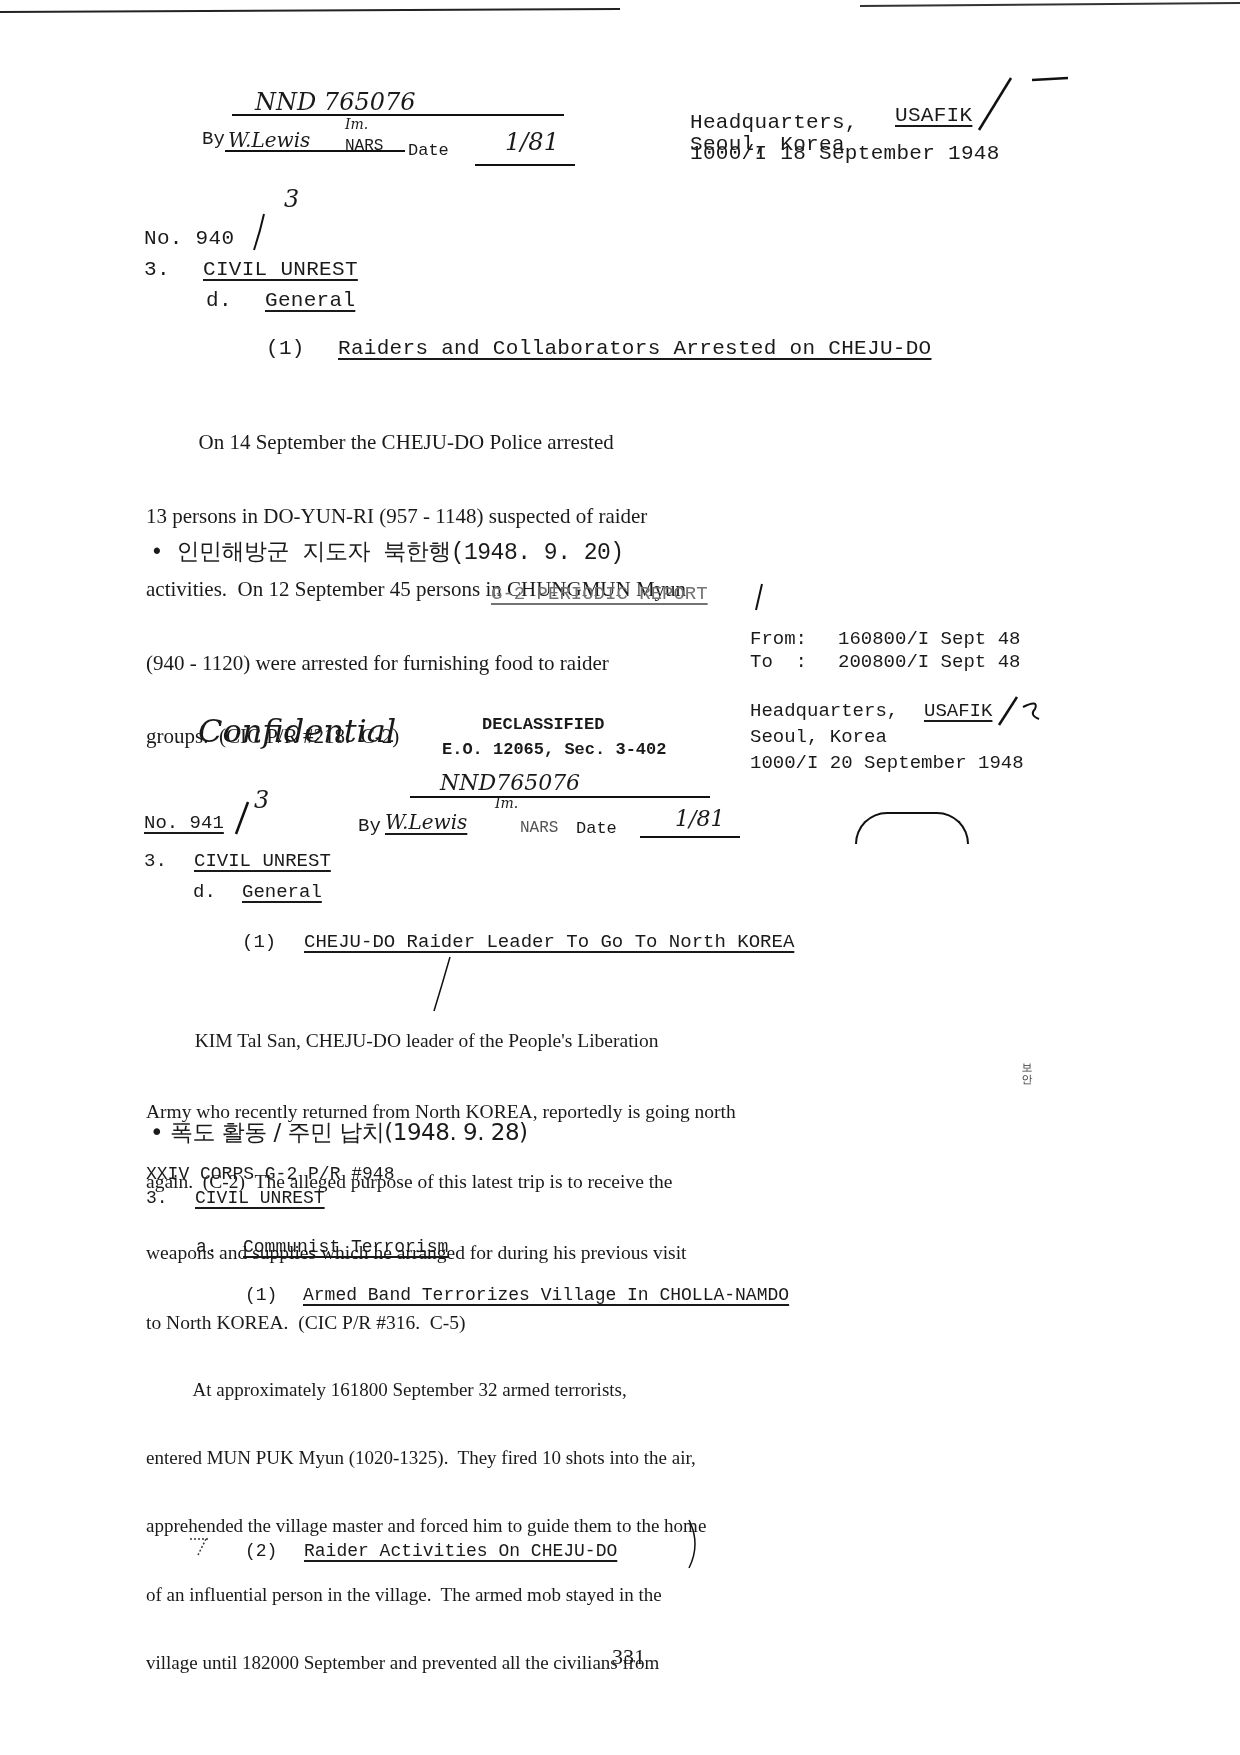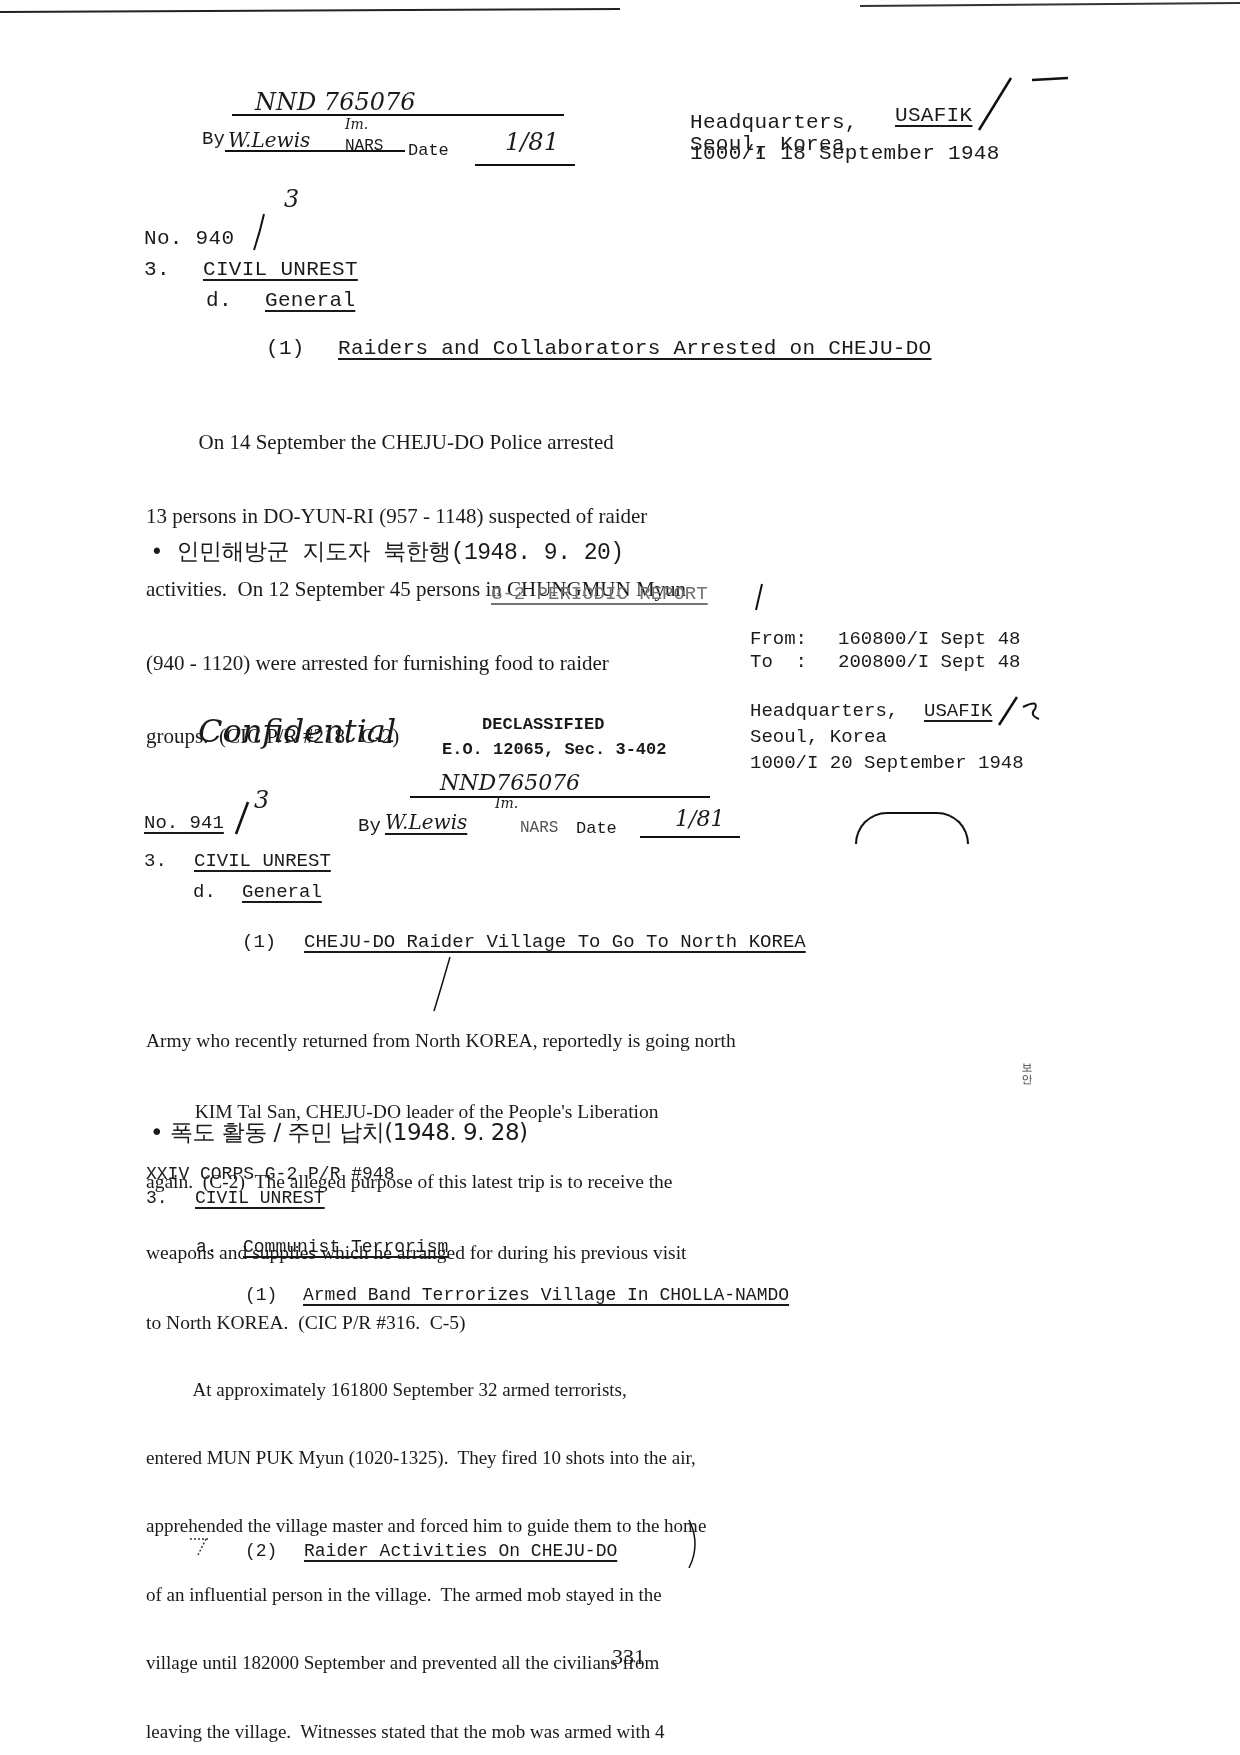--- a/index.html
+++ b/index.html
@@ -121,7 +121,7 @@
   <span class="abs tw-sm" style="left:193px;top:881px;">d.</span>
   <span class="abs tw-sm ul" style="left:242px;top:881px;">General</span>
   <span class="abs tw-sm" style="left:242px;top:931px;">(1)</span>
-  <span class="abs tw-sm ul" style="left:304px;top:931px;">CHEJU-DO Raider Village To Go To North KOREA</span>
+  <span class="abs tw-sm ul" style="left:304px;top:931px;">CHEJU-DO Raider Leader To Go To North KOREA</span>
   <svg class="abs" style="left:430px;top:955px;" width="24" height="60">
       <path d="M20 2 Q12 30 4 56" stroke="#111" stroke-width="1.5" fill="none"></path>
     </svg>

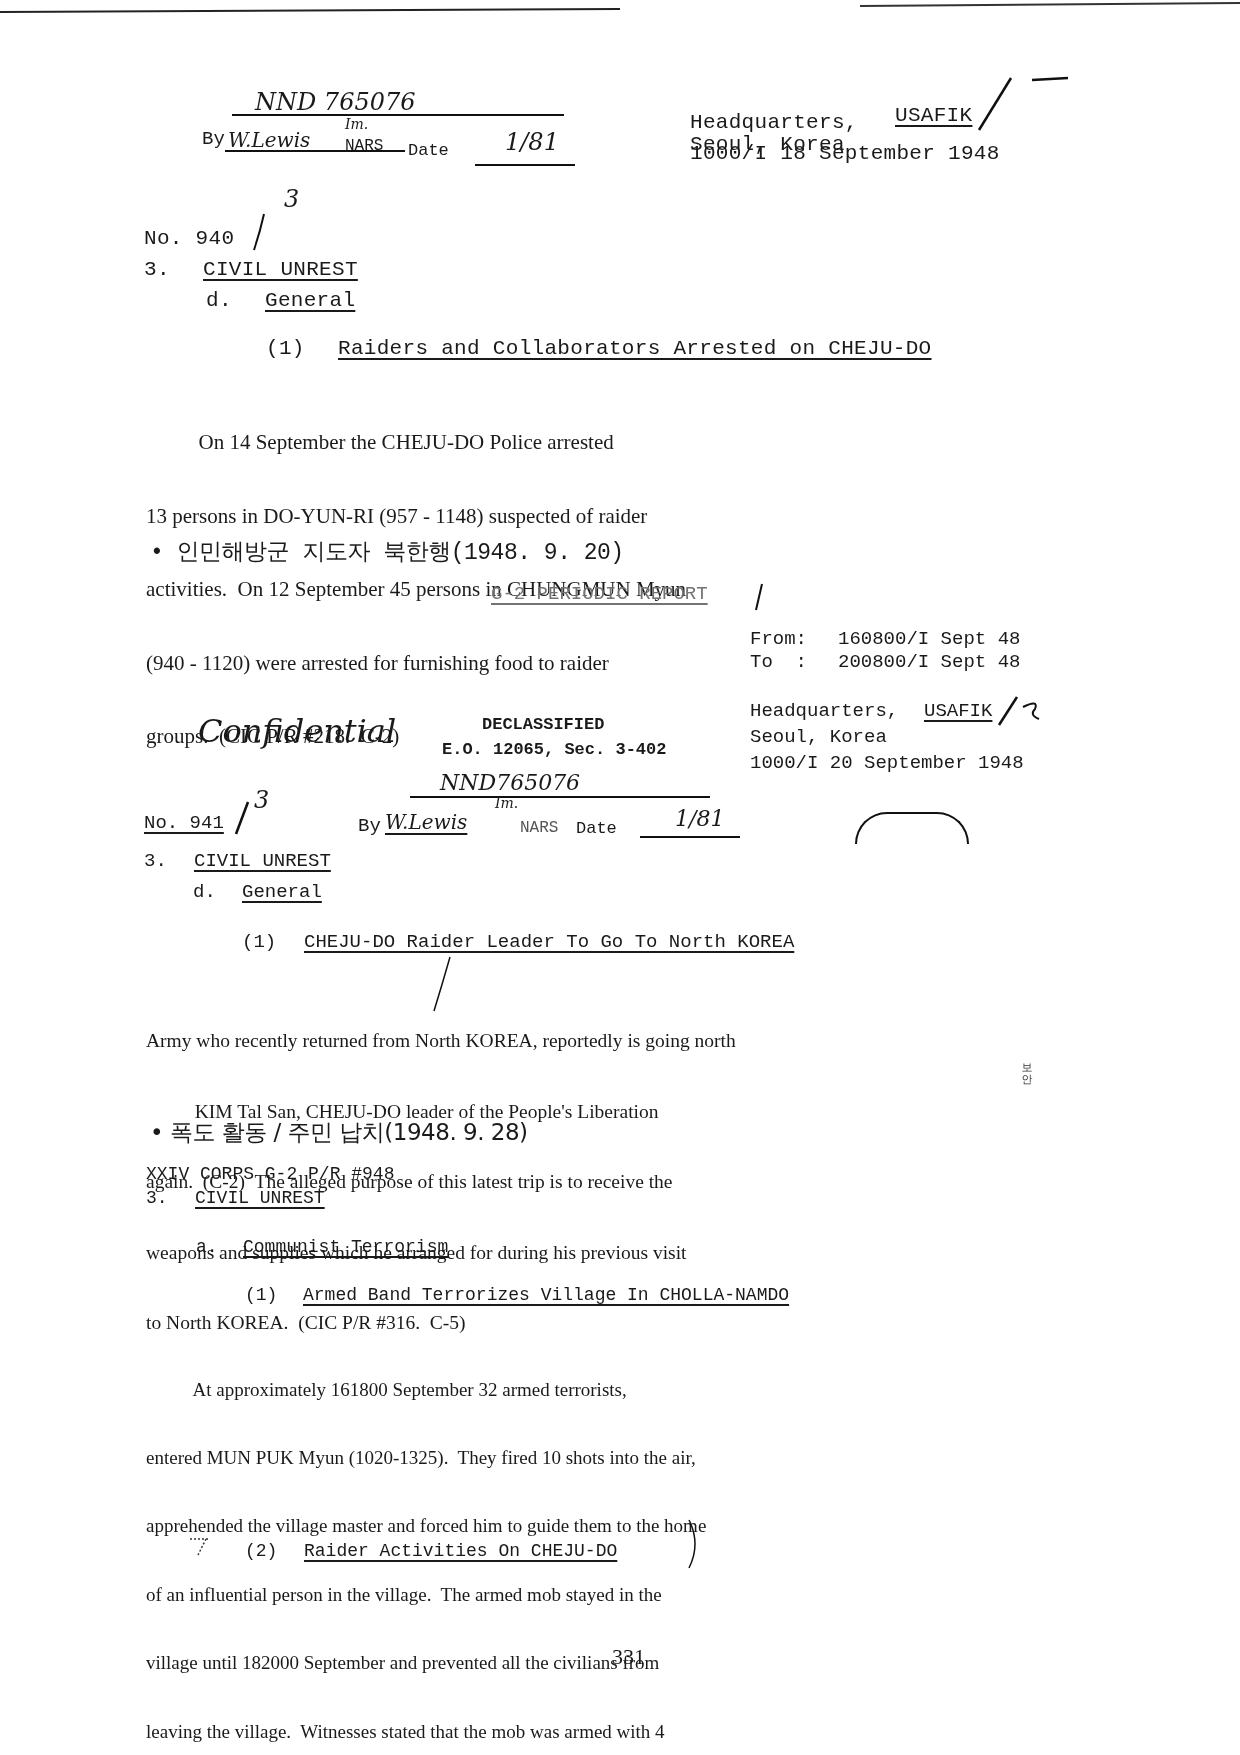--- a/index.html
+++ b/index.html
@@ -127,8 +127,8 @@
     </svg>
 
   <div class="para" style="left:146px;top:982px;font-size:19.5px;line-height:23.5px;">
+    <div>          KIM Tal San, CHEJU-DO leader of the People's Liberation</div>
     <div>Army who recently returned from North KOREA, reportedly is going north</div>
-    <div>          KIM Tal San, CHEJU-DO leader of the People's Liberation</div>
     <div>again.  (C-2)  The alleged purpose of this latest trip is to receive the</div>
     <div>weapons and supplies which he arranged for during his previous visit</div>
     <div>to North KOREA.  (CIC P/R #316.  C-5)</div>

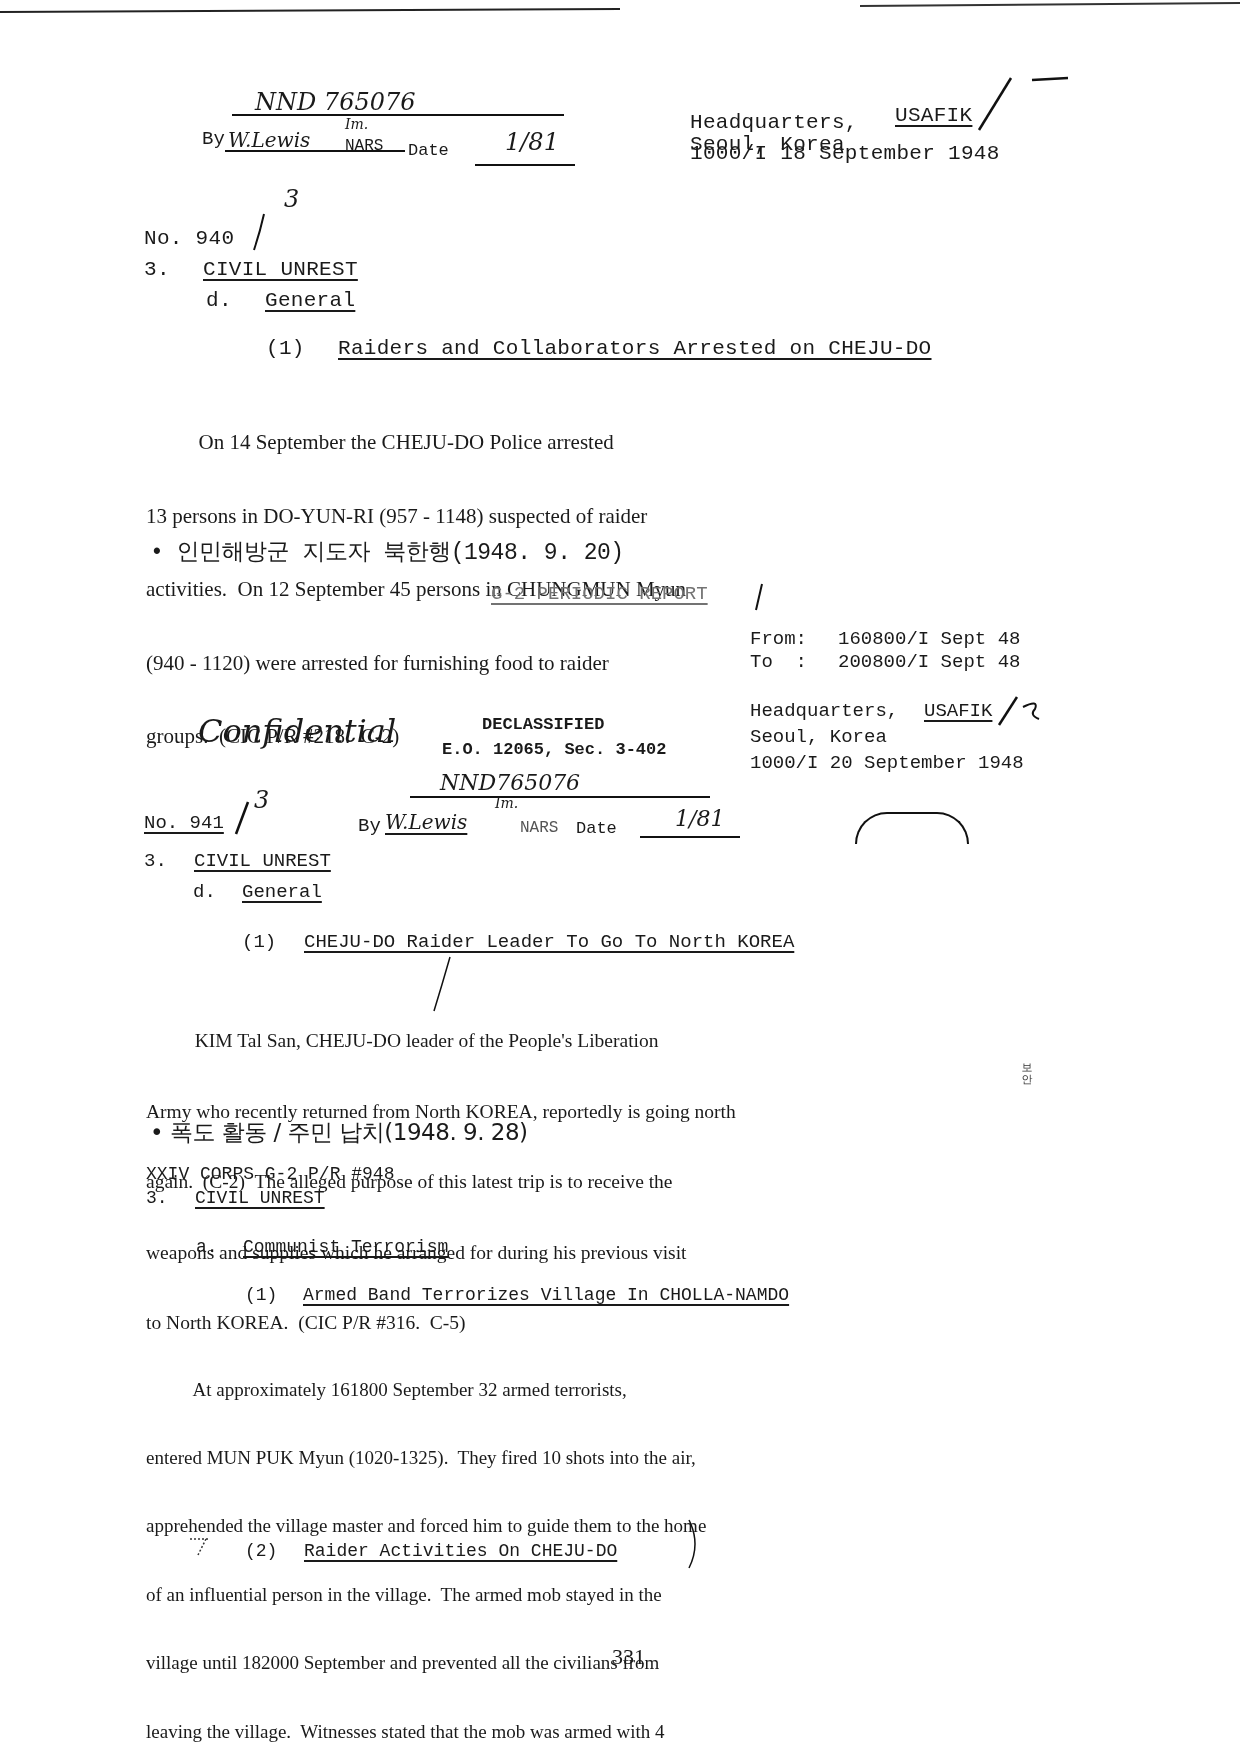--- a/index.html
+++ b/index.html
@@ -153,7 +153,6 @@
     <div>apprehended the village master and forced him to guide them to the home</div>
     <div>of an influential person in the village.  The armed mob stayed in the</div>
     <div>village until 182000 September and prevented all the civilians from</div>
-    <div>leaving the village.  Witnesses stated that the mob was armed with 4</div>
     
   </div>
 

